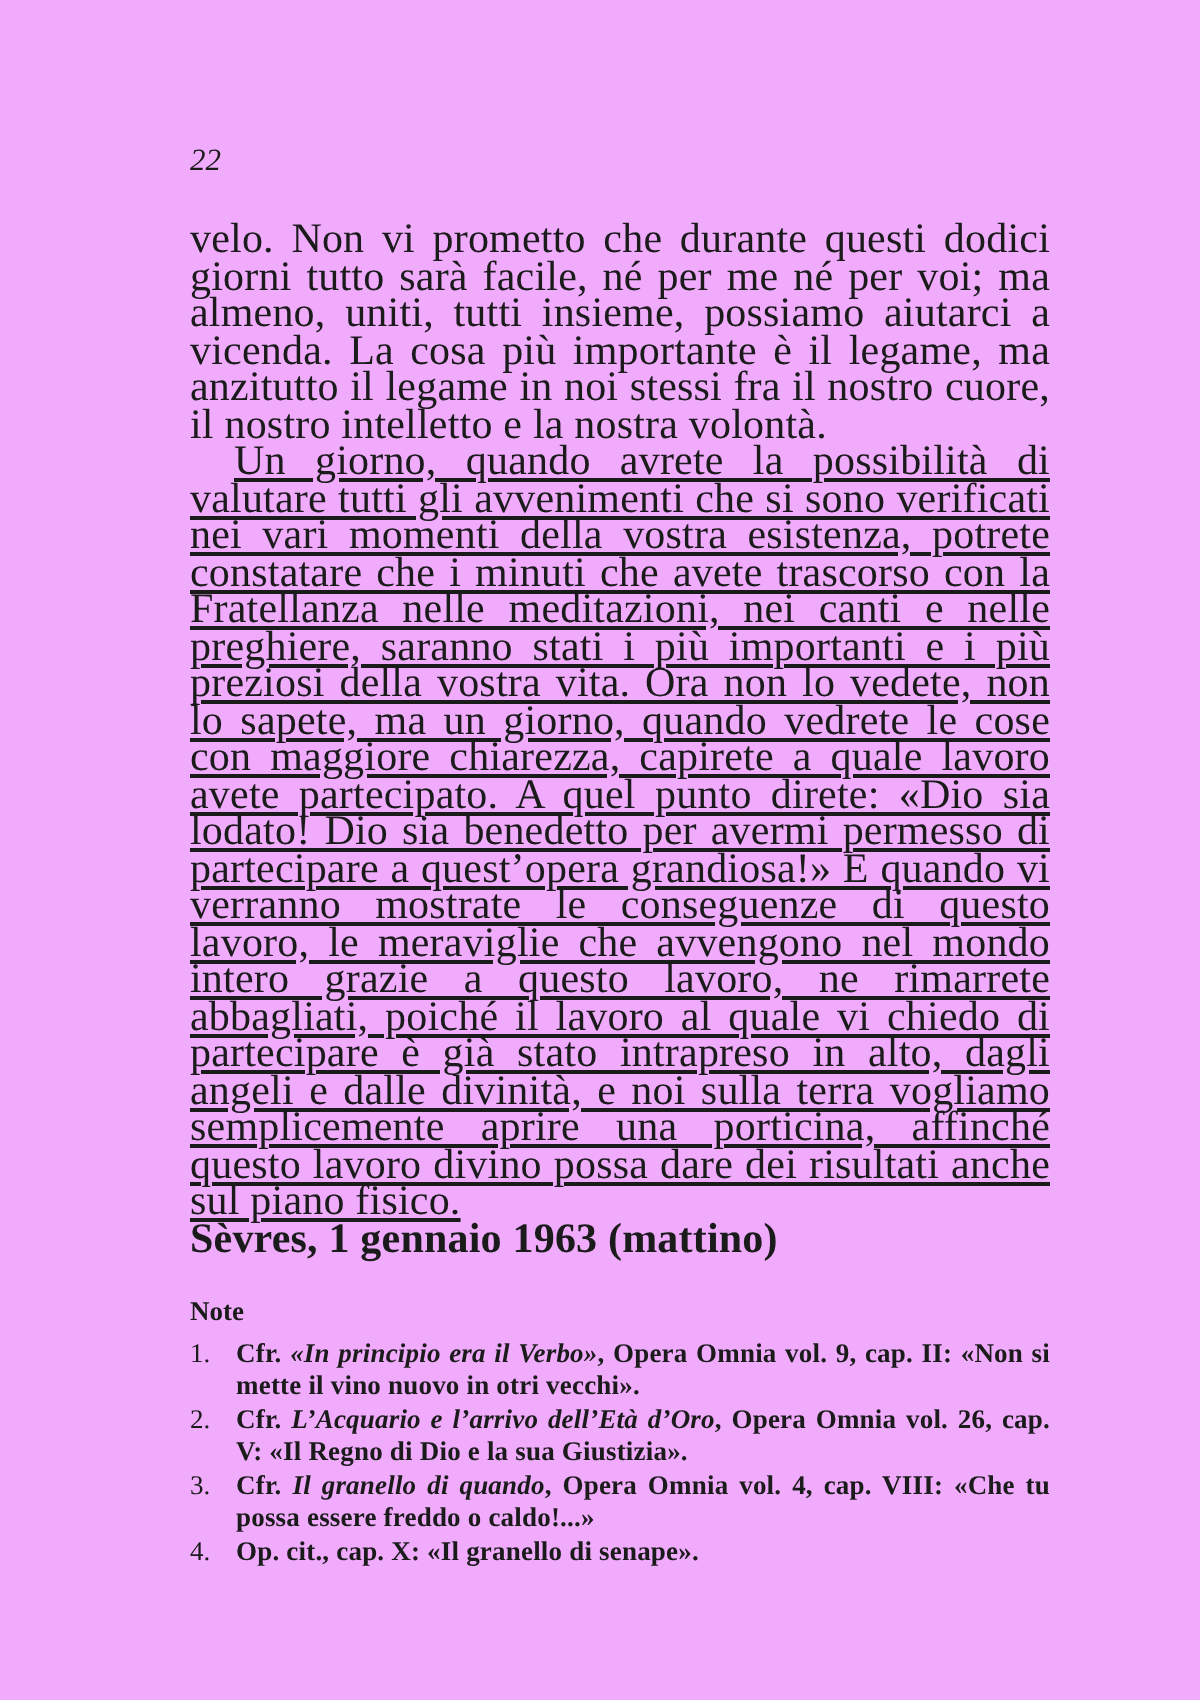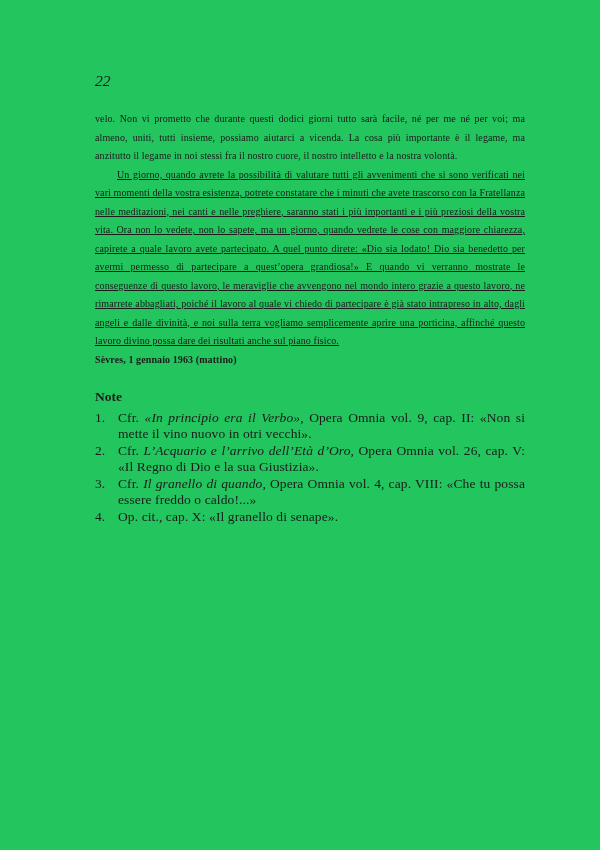--- a/index.html
+++ b/index.html
@@ -11,7 +11,7 @@
     position: relative;
     width: 600px;
     height: 850px;
-    background: #22c55e;
+    background: #f0abfc;
     color: #1b1b1b;
     font-family: "Liberation Serif", serif;
     box-sizing: border-box;

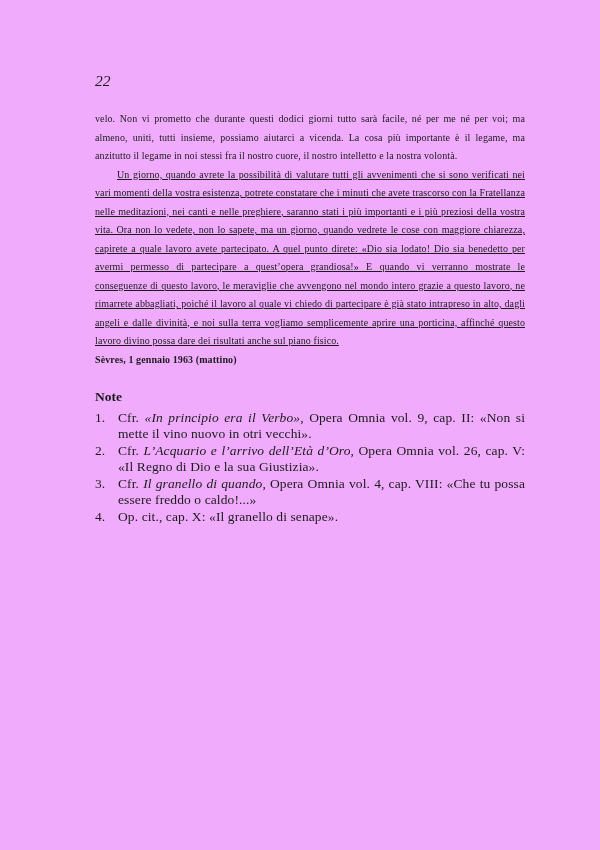--- a/index.html
+++ b/index.html
@@ -34,7 +34,7 @@
   }
   .body-text p {
     margin: 0;
-    font-size: 10px;
+    font-size: 21px;
     line-height: 18.5px;
     text-align: justify;
     letter-spacing: 0.1px;

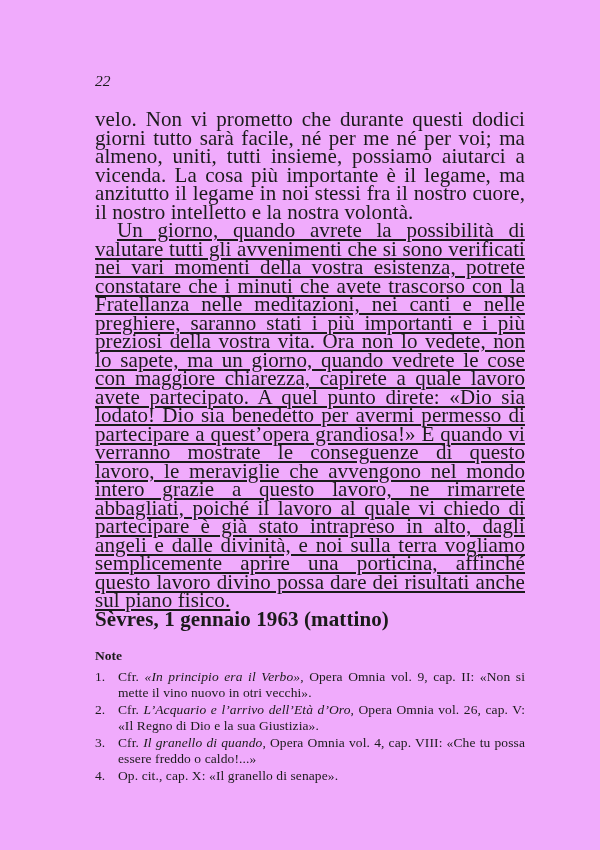--- a/index.html
+++ b/index.html
@@ -78,6 +78,7 @@
     flex: 1;
     text-align: justify;
     letter-spacing: 0.1px;
+    font-weight: bold;
   }
   .note-text .it {
     font-style: italic;

